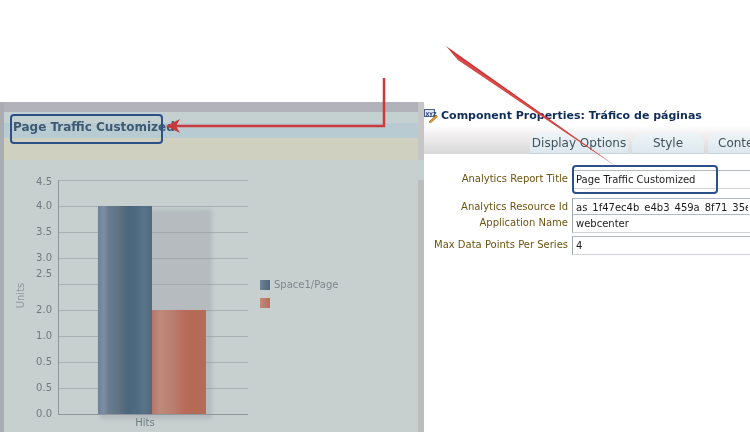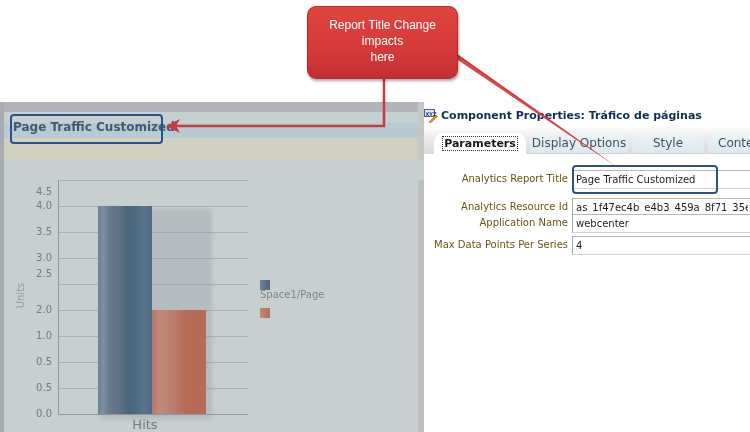--- a/index.html
+++ b/index.html
@@ -163,13 +163,6 @@
     <polygon points="452,52 458,60 617,167" fill="#e25a55" opacity="0.6"></polygon>
   </svg>
 
-  <div class="callout">
-    <div class="callout-text">
-      <span>Report Title Change</span><br>
-      <span>impacts</span><br>
-      <span>here</span>
-    </div>
-  </div>
 
 </div>
 

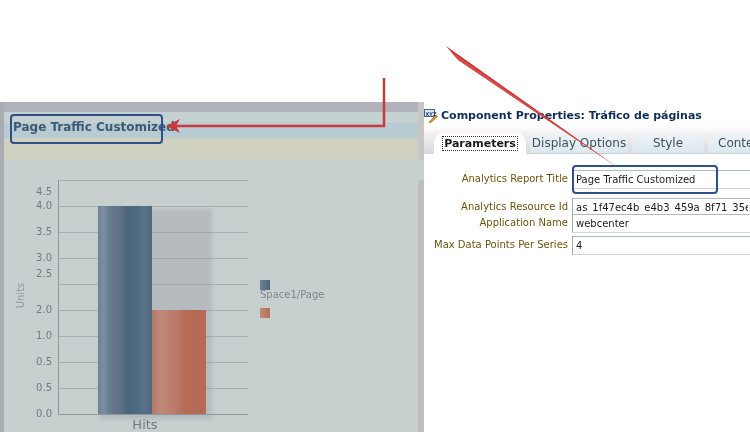--- a/index.html
+++ b/index.html
@@ -125,9 +125,6 @@
     </div>
 
     <div class="tabstrip">
-      <div class="tab active" style="left:10px; width:92px">
-          <span>Parameters</span>
-        </div>
       <div class="tab" style="left:106px; width:98px">Display Options</div>
       <div class="tab" style="left:208px; width:72px">Style</div>
       <div class="tab" style="left:284px; width:60px; justify-content:flex-start; padding-left:10px">Conten</div>

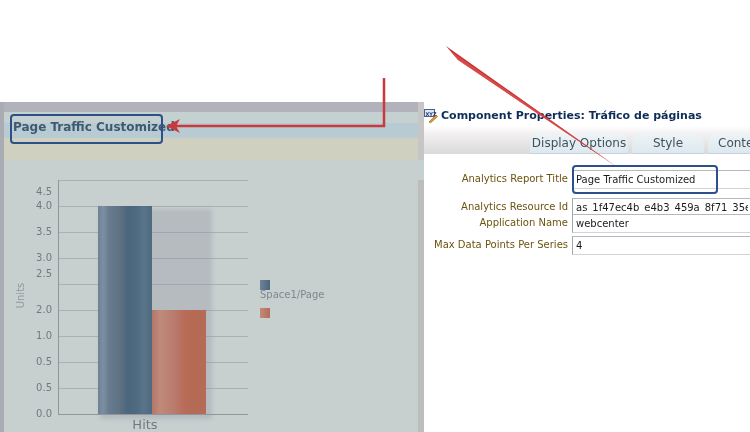--- a/index.html
+++ b/index.html
@@ -70,7 +70,7 @@
   <div class="chart">
     <div class="y-label">Units</div>
 
-    <div class="tick" style="top:22px">4.5</div>
+    <div class="tick" style="top:12px">4.5</div>
     <div class="tick" style="top:36px">4.0</div>
     <div class="tick" style="top:62px">3.5</div>
     <div class="tick" style="top:88px">3.0</div>

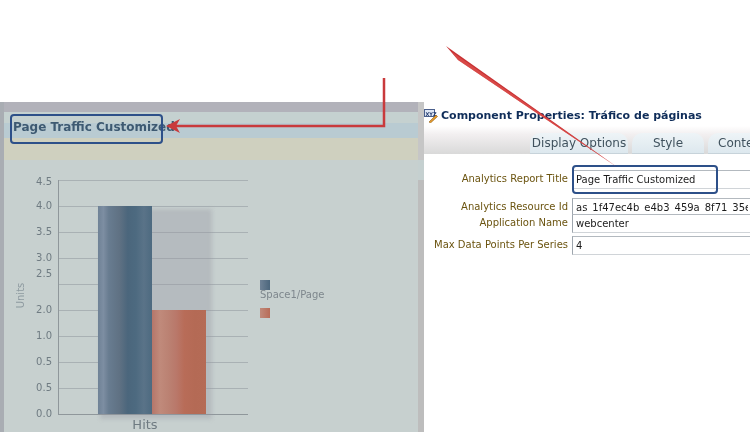--- a/index.html
+++ b/index.html
@@ -26,7 +26,7 @@
   .bar-orange { background: linear-gradient(90deg,#b5766a 0%,#c08a7b 15%,#bb8273 30%,#b9786a 45%,#b86c58 60%,#b46a55 80%,#b56b56 100%); }
   .x-cat { position: absolute; top: 252px; left: 130px; width: 30px; text-align: center; font-size: 13px; color: #6f7b82; }
   .legend { position: absolute; left: 260px; top: 114px; }
-  .legend-item { position: relative; display: flex; align-items: flex-start; font-size: 10px; color: #7e878d; line-height: 10px; margin-bottom: 7px; flex-direction: column; }
+  .legend-item { position: relative; display: flex; align-items: flex-end; font-size: 10px; color: #7e878d; line-height: 10px; margin-bottom: 7px; }
   .legend-swatch { width: 10px; height: 10px; margin-right: 4px; margin-top: 1px; flex: none; }
   .sw-blue { background: linear-gradient(90deg,#6f8296,#4b667c); }
   .sw-orange { background: linear-gradient(90deg,#c08a7b,#b86c58); }

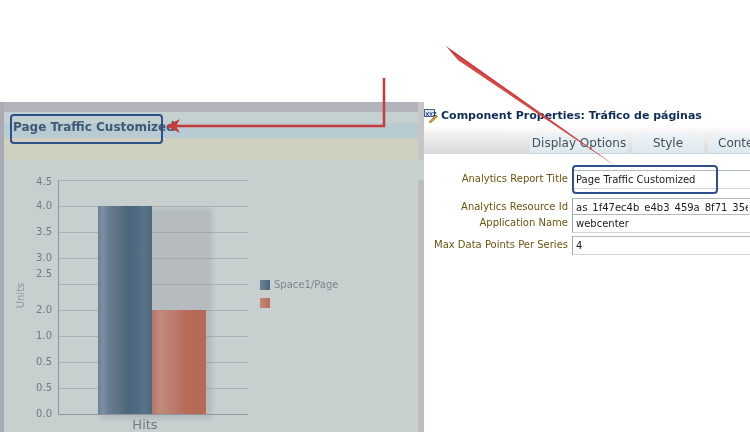--- a/index.html
+++ b/index.html
@@ -24,7 +24,7 @@
   .bar { position: absolute; }
   .bar-blue { background: linear-gradient(90deg,#6f8296 0%,#7d8ea2 10%,#687c90 20%,#5f7183 40%,#4b667c 55%,#4d6a80 70%,#5a7388 85%,#4d6a80 100%); }
   .bar-orange { background: linear-gradient(90deg,#b5766a 0%,#c08a7b 15%,#bb8273 30%,#b9786a 45%,#b86c58 60%,#b46a55 80%,#b56b56 100%); }
-  .x-cat { position: absolute; top: 252px; left: 130px; width: 30px; text-align: center; font-size: 13px; color: #6f7b82; }
+  .x-cat { position: absolute; top: 252px; left: 130px; width: 30px; text-align: center; font-size: 10px; color: #6f7b82; }
   .legend { position: absolute; left: 260px; top: 114px; }
   .legend-item { position: relative; display: flex; align-items: flex-end; font-size: 10px; color: #7e878d; line-height: 10px; margin-bottom: 7px; }
   .legend-swatch { width: 10px; height: 10px; margin-right: 4px; margin-top: 1px; flex: none; }

